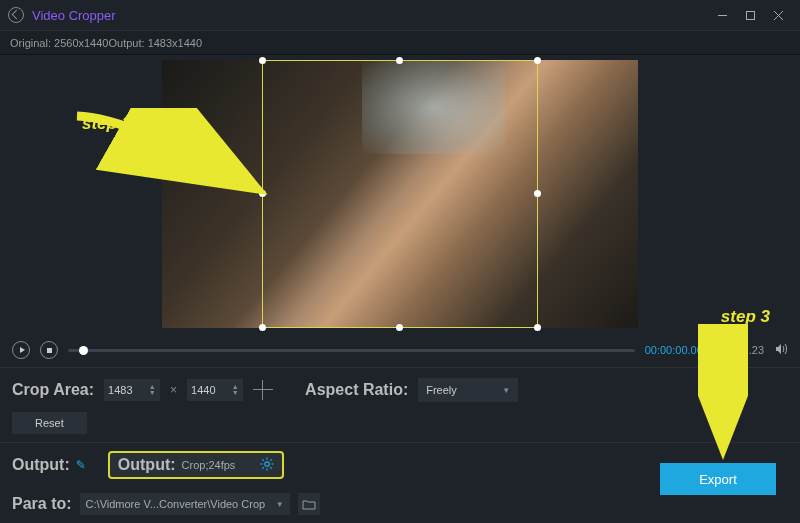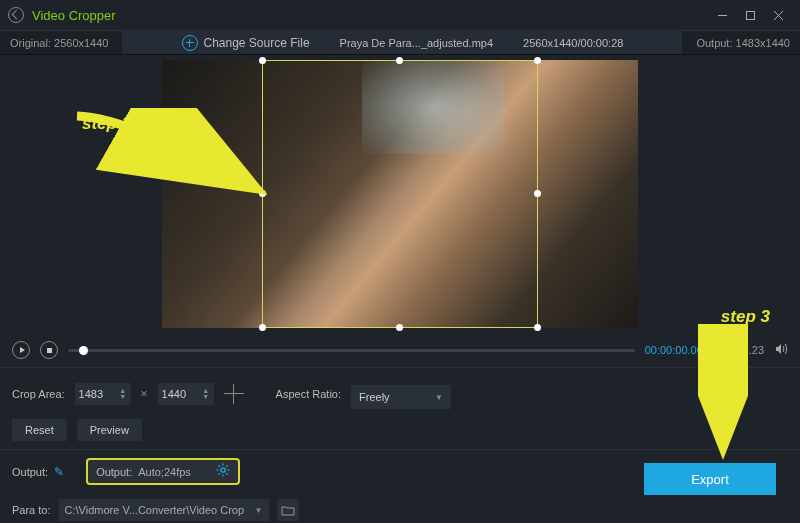--- a/index.html
+++ b/index.html
@@ -7,7 +7,7 @@
   .titlebar { height: 30px; display: flex; align-items: center; padding: 0 8px; background: #1e2329; }
   .titlebar .logo { width: 16px; height: 16px; border: 1.5px solid #888; border-radius: 50%; margin-right: 8px; position: relative; }
   .titlebar .logo::after { content: ""; position: absolute; width: 6px; height: 6px; border: 1.5px solid #888; border-right: none; border-top: none; transform: rotate(45deg); top: 3px; left: 4px; }
-  .titlebar .title { color: #84cc16; font-size: 13px; }
+  .titlebar .title { color: #8b5cf6; font-size: 13px; }
   .titlebar .spacer { flex: 1; }
   .winbtn { width: 28px; height: 20px; display: flex; align-items: center; justify-content: center; color: #aaa; cursor: pointer; }
   .winbtn svg { width: 11px; height: 11px; }

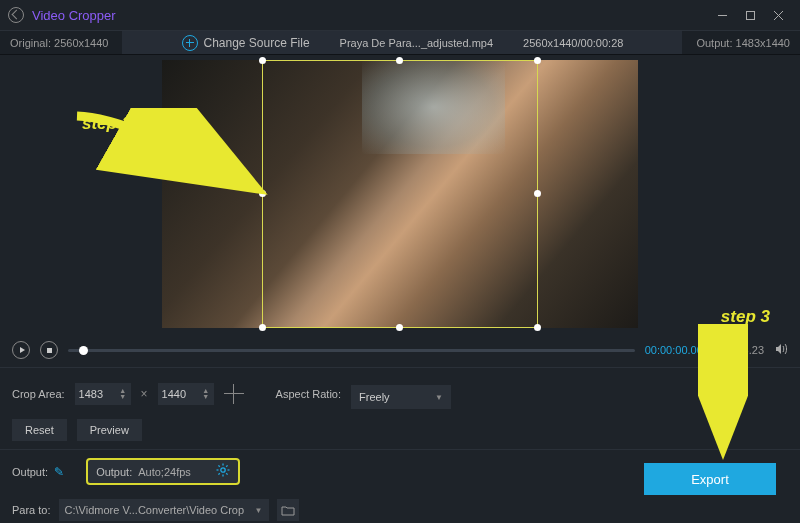--- a/index.html
+++ b/index.html
@@ -100,14 +100,6 @@
   <span class="orig">
     <span>Original:</span> <span>2560x1440</span>
   </span>
-  <div class="center">
-    <span class="change-src">
-      <span class="plus-icon"></span>
-      <span>Change Source File</span>
-    </span>
-    <span class="filename">Praya De Para..._adjusted.mp4</span>
-    <span class="dims">2560x1440/00:00:28</span>
-  </div>
   <span class="out">
     <span>Output:</span> <span>1483x1440</span>
   </span>

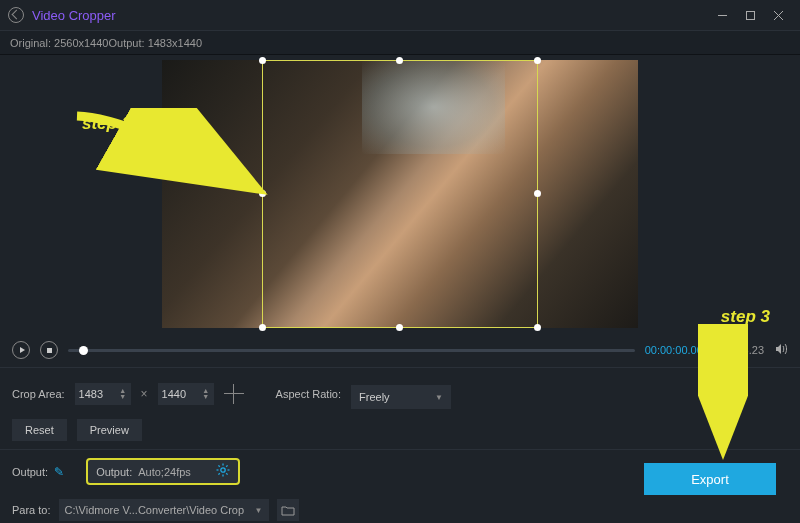--- a/index.html
+++ b/index.html
@@ -41,7 +41,7 @@
   .time .tot { color: #999; }
   .vol-icon { color: #999; cursor: pointer; }
   .controls { padding: 10px 12px; display: flex; align-items: center; gap: 10px; border-top: 1px solid #2a3038; }
-  .lbl { color: #bbb; font-size: 11px; }
+  .lbl { color: #bbb; font-size: 16px; font-weight: bold; }
   .numbox { width: 56px; height: 22px; background: #2a3038; display: flex; align-items: center; padding: 0 4px; justify-content: space-between; }
   .numbox input { width: 30px; background: transparent; border: none; color: #ccc; font-size: 11px; outline: none; }
   .numbox .steppers { display: flex; flex-direction: column; }

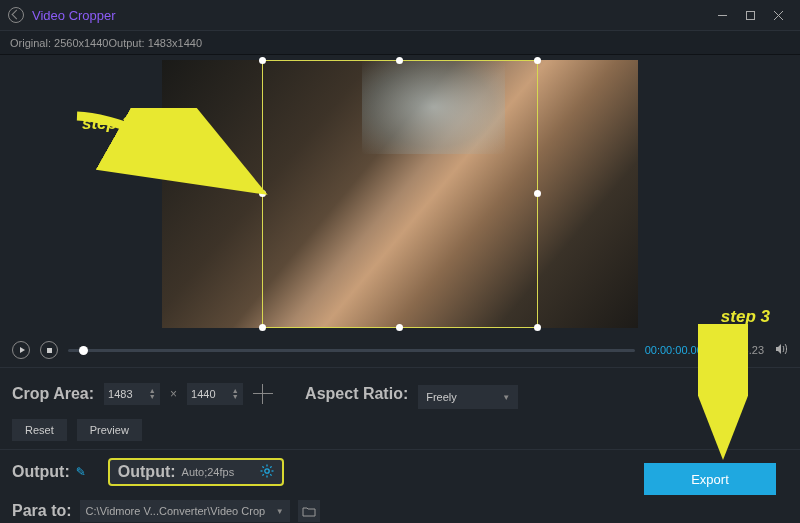--- a/index.html
+++ b/index.html
@@ -51,7 +51,7 @@
   .center-icon::before, .center-icon::after { content: ""; position: absolute; background: #888; }
   .center-icon::before { width: 20px; height: 1px; top: 9px; }
   .center-icon::after { width: 1px; height: 20px; left: 9px; }
-  .dropdown { width: 100px; height: 22px; background: #2a3038; display: flex; align-items: center; padding: 12px 8px; justify-content: space-between; cursor: pointer; color: #ccc; font-size: 11px; margin-top: 7px; }
+  .dropdown { width: 100px; height: 22px; background: #2a3038; display: flex; align-items: center; padding: 12px 8px; justify-content: space-between; cursor: pointer; color: #ccc; font-size: 11px; }
   .dropdown .caret { font-size: 8px; color: #888; }
   .btn { padding: 5px 13px; background: #2a3038; color: #ccc; font-size: 11px; cursor: pointer; border: none; }
   .btnrow { padding: 0 12px 8px; display: flex; gap: 10px; }

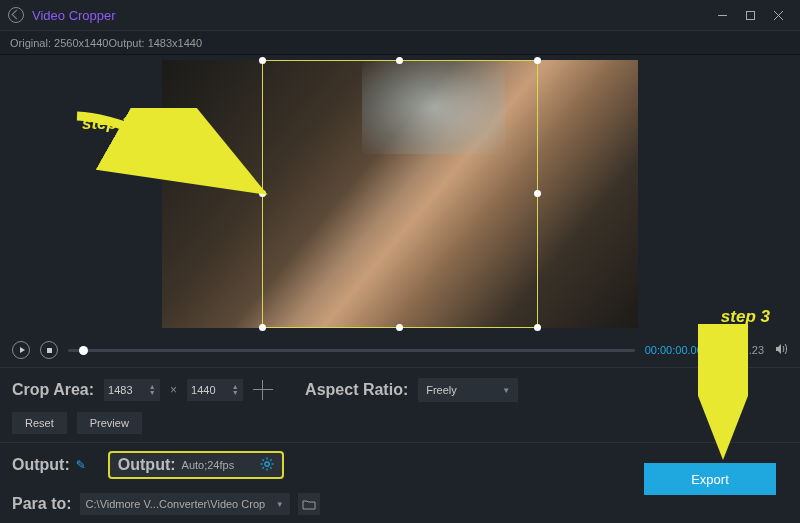--- a/index.html
+++ b/index.html
@@ -53,7 +53,7 @@
   .center-icon::after { width: 1px; height: 20px; left: 9px; }
   .dropdown { width: 100px; height: 22px; background: #2a3038; display: flex; align-items: center; padding: 12px 8px; justify-content: space-between; cursor: pointer; color: #ccc; font-size: 11px; }
   .dropdown .caret { font-size: 8px; color: #888; }
-  .btn { padding: 5px 13px; background: #2a3038; color: #ccc; font-size: 11px; cursor: pointer; border: none; }
+  .btn { padding: 5px 23px; background: #2a3038; color: #ccc; font-size: 11px; cursor: pointer; border: none; }
   .btnrow { padding: 0 12px 8px; display: flex; gap: 10px; }
   .output-row { padding: 8px 12px; display: flex; align-items: center; gap: 8px; border-top: 1px solid #2a3038; }
   .output-row .field { flex: 0 0 auto; display: flex; align-items: center; gap: 6px; }

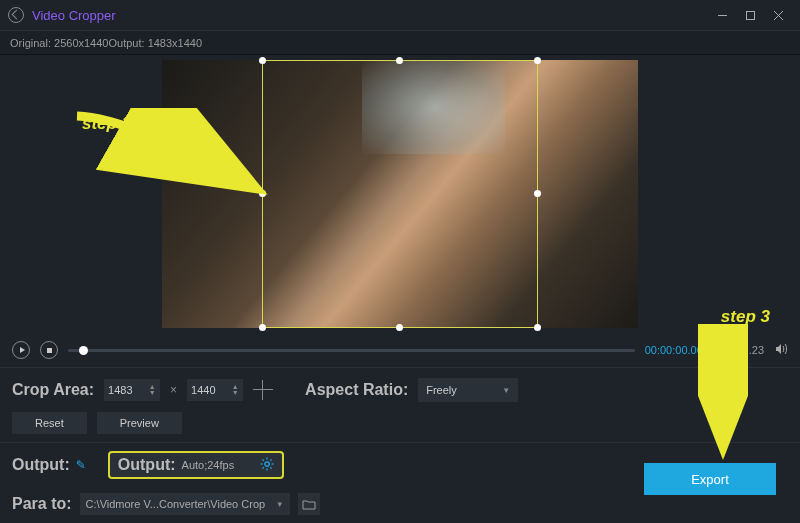--- a/index.html
+++ b/index.html
@@ -165,7 +165,6 @@
 
 <div class="btnrow">
   <button class="btn">Reset</button>
-  <button class="btn">Preview</button>
 </div>
 
 <div class="output-row">

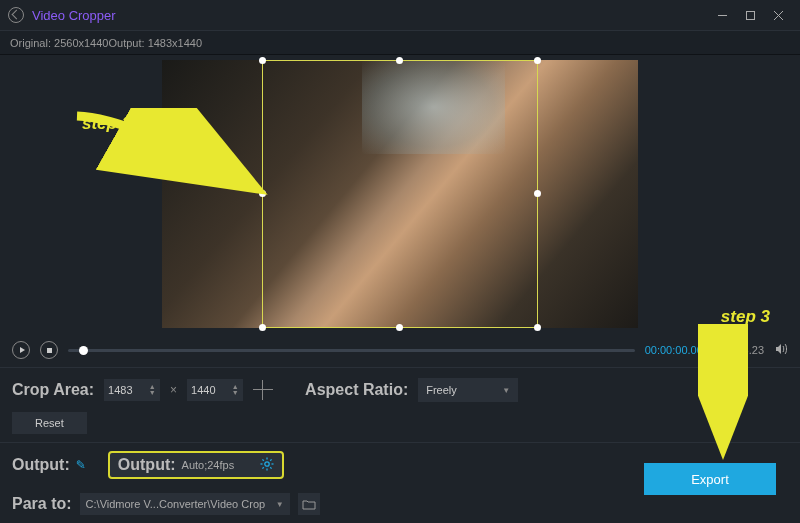--- a/index.html
+++ b/index.html
@@ -175,7 +175,7 @@
   <span style="width:6px"></span>
   <span class="preset-box">
     <span class="lbl">Output:</span>
-    <span class="val" style="width:72px">Auto;24fps</span>
+    <span class="val" style="width:72px">Crop;24fps</span>
     <span class="gear">
       <svg width="14" height="14" viewBox="0 0 14 14">
           <circle cx="7" cy="7" r="2.2" fill="none" stroke="#1fa8e0" stroke-width="1.3"></circle>

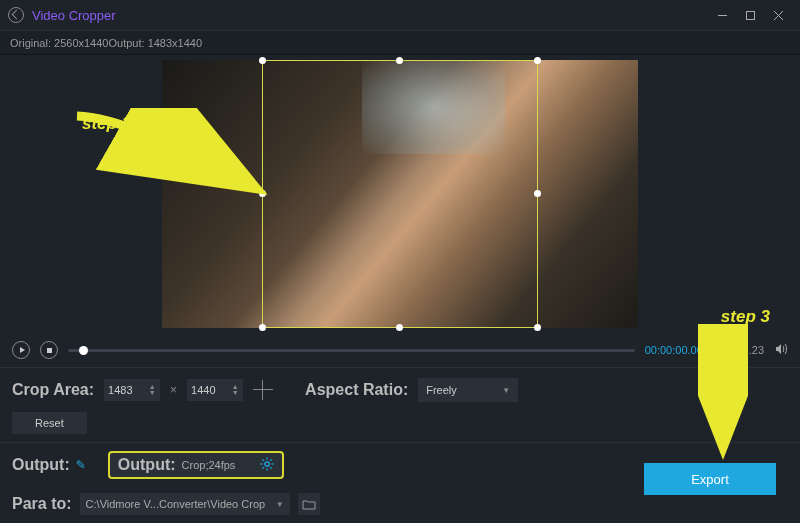--- a/index.html
+++ b/index.html
@@ -64,7 +64,7 @@
   .save-row { padding: 6px 12px 10px; display: flex; align-items: center; gap: 8px; }
   .pathbox { width: 210px; height: 22px; background: #2a3038; display: flex; align-items: center; padding: 0 6px; justify-content: space-between; color: #aaa; font-size: 11px; }
   .folder-icon { width: 22px; height: 22px; background: #2a3038; display: flex; align-items: center; justify-content: center; color: #888; cursor: pointer; }
-  .export-btn { position: absolute; right: 24px; bottom: 28px; width: 132px; height: 32px; background: #1fa8e0; color: #fff; display: flex; align-items: center; justify-content: center; font-size: 13px; cursor: pointer; }
+  .export-btn { position: absolute; right: 24px; bottom: 28px; width: 116px; height: 32px; background: #1fa8e0; color: #fff; display: flex; align-items: center; justify-content: center; font-size: 13px; cursor: pointer; }
   .annot { position: absolute; color: #e8e830; font-weight: bold; font-size: 17px; font-style: italic; pointer-events: none; }
   .step2-label { top: 114px; left: 82px; }
   .step3-label { top: 307px; right: 30px; }

